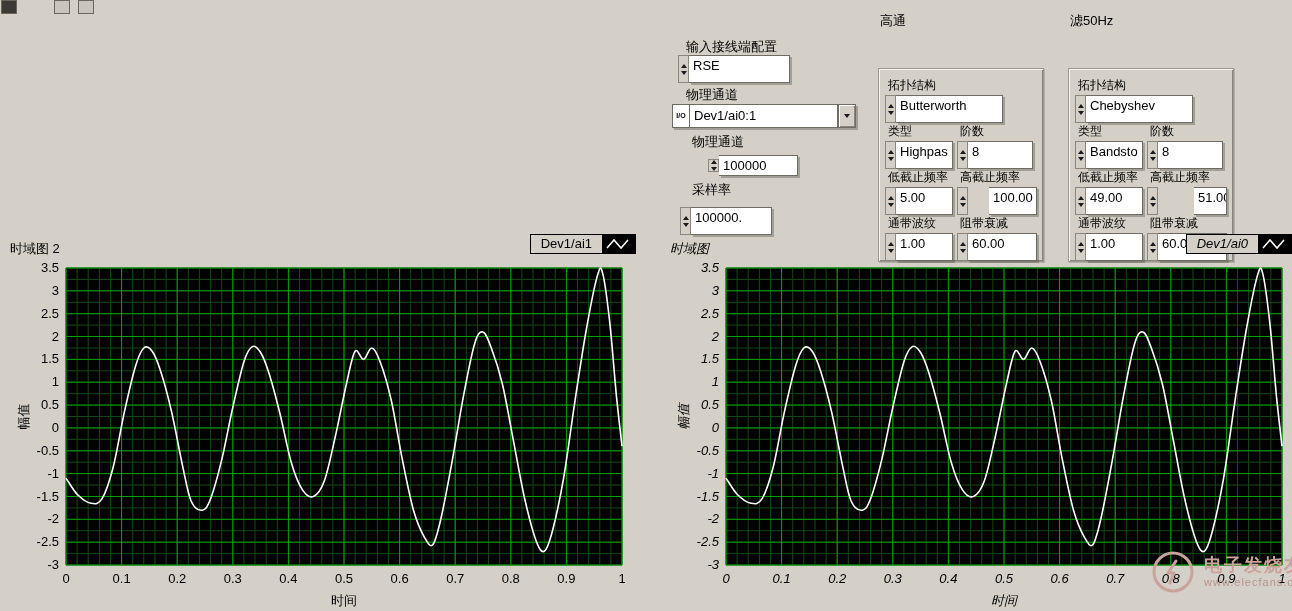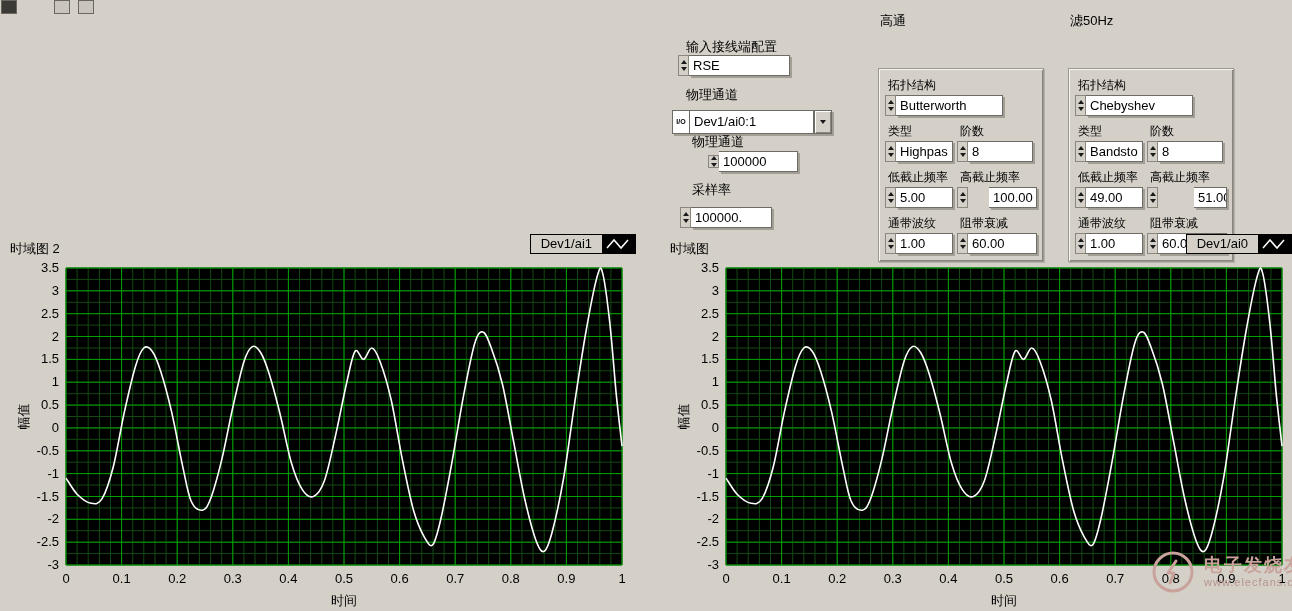--- a/index.html
+++ b/index.html
@@ -12,7 +12,7 @@
   .lv-label{position:absolute;font-size:13px;white-space:nowrap;}
   .sm{font-size:12px;}
   
-  .lv-num{position:absolute;display:flex;height:21px;}
+  .lv-num{position:absolute;display:flex;height:28px;}
   .spin{width:11px;background:#d4d0c8;border:1px solid #8a877f;box-sizing:border-box;
         display:flex;flex-direction:column;align-items:center;justify-content:center;gap:3px;}
   .tri-up{width:0;height:0;border-left:3px solid transparent;border-right:3px solid transparent;border-bottom:4px solid #1a1a1a;}

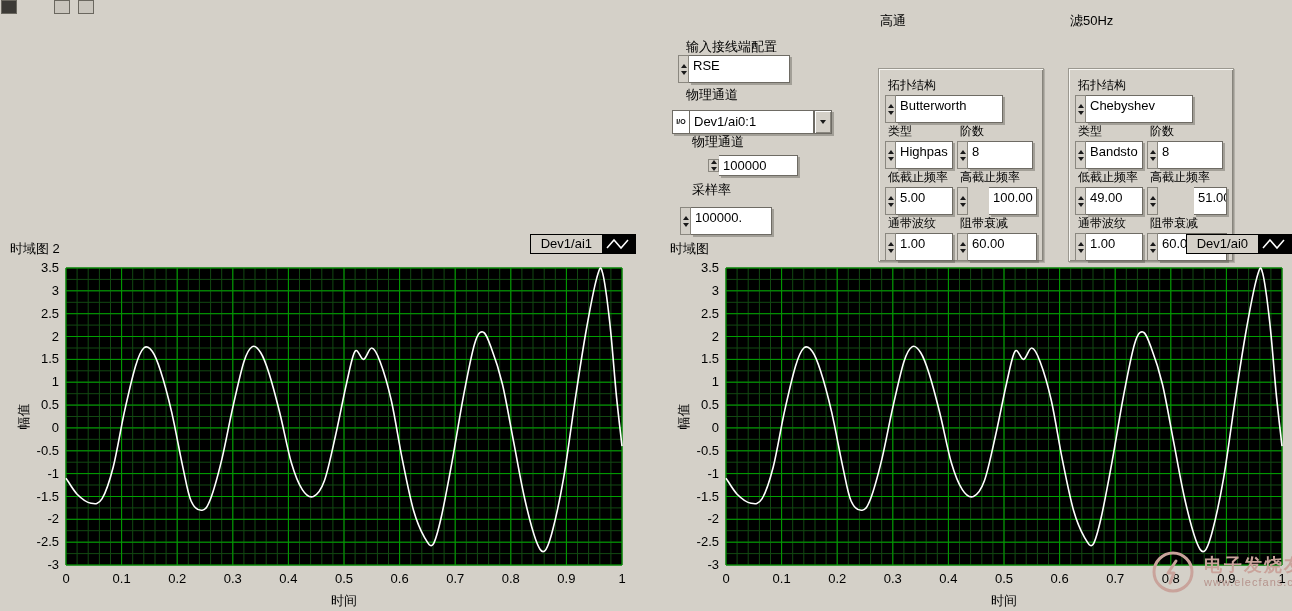--- a/index.html
+++ b/index.html
@@ -69,7 +69,7 @@
 </div>
 
 <div class="lv-label" style="left:686px;top:86px;">物理通道</div>
-<div class="lv-dd" style="left:672px;top:110px;width:160px;">
+<div class="lv-dd" style="left:672px;top:104px;width:184px;">
   <div class="io-icon">I/O</div>
   <div class="dd-box">Dev1/ai0:1</div>
   <div class="dd-btn">

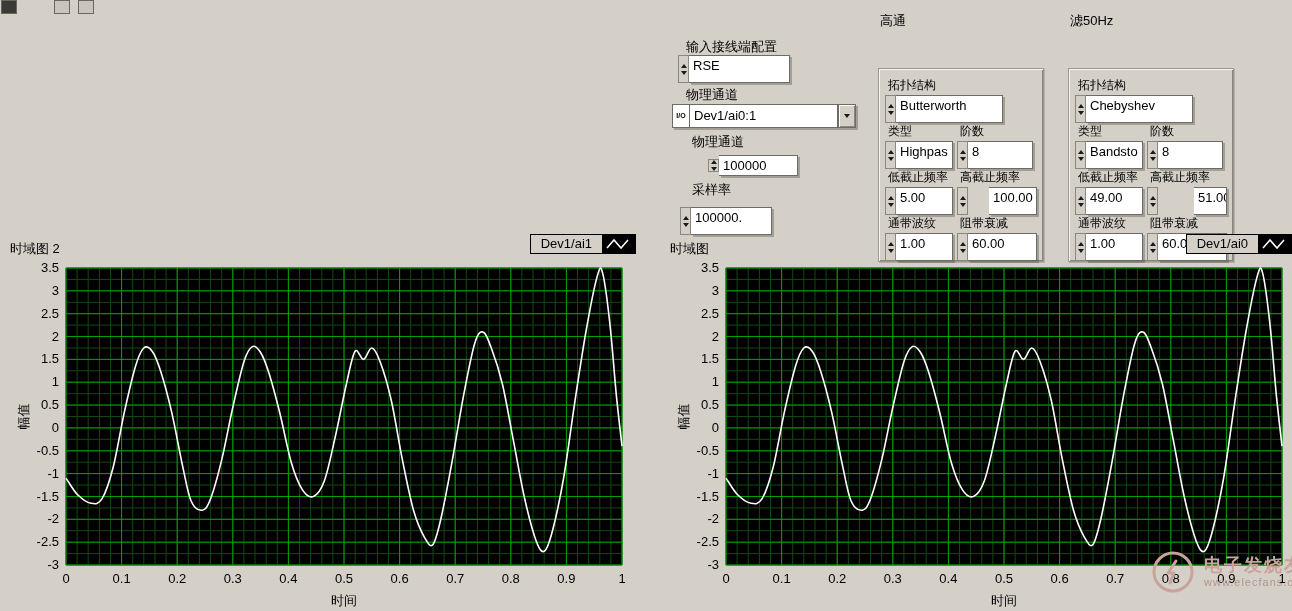--- a/index.html
+++ b/index.html
@@ -361,7 +361,7 @@
     </svg>
 </div>
 
-<div class="chart" style="left:668px;top:234px;width:624px;height:377px;">
+<div class="chart" style="left:668px;top:234px;width:624px;height:377px;font-style:italic;">
   <div class="chart-title">时域图</div>
   <div class="legend">
     <span class="legend-text">Dev1/ai0</span>

